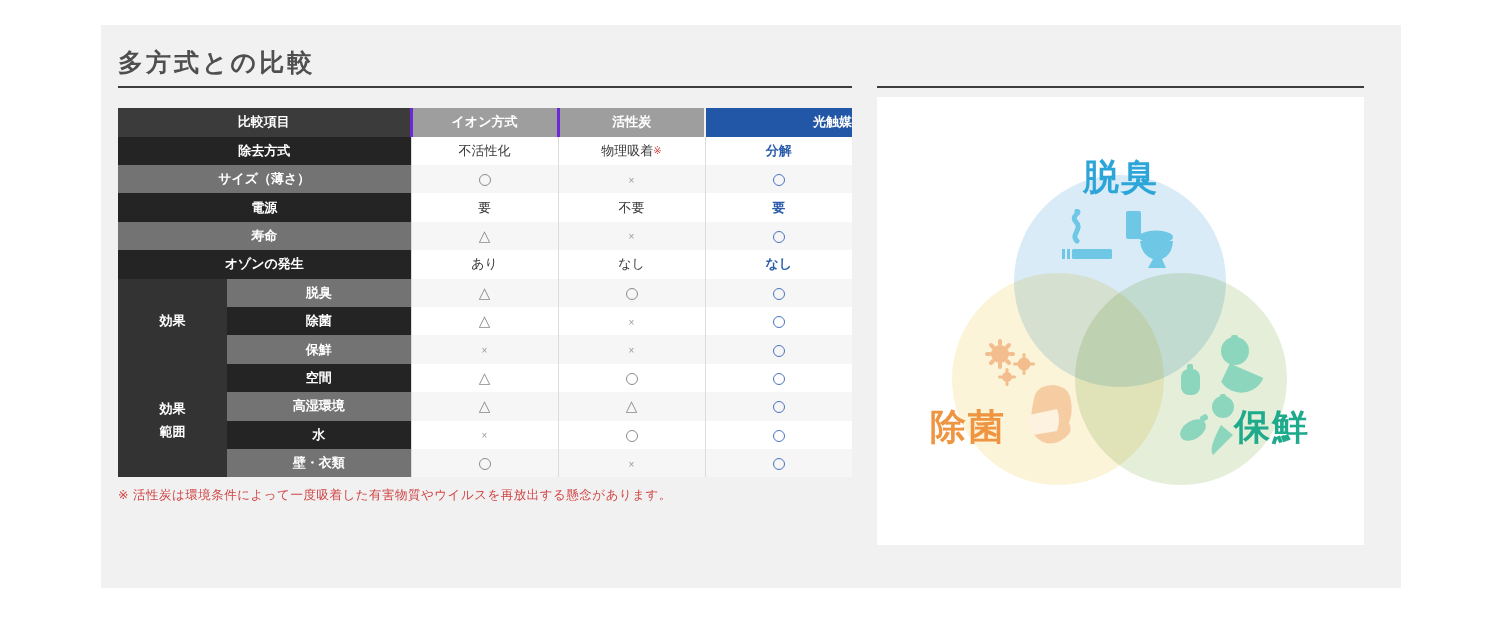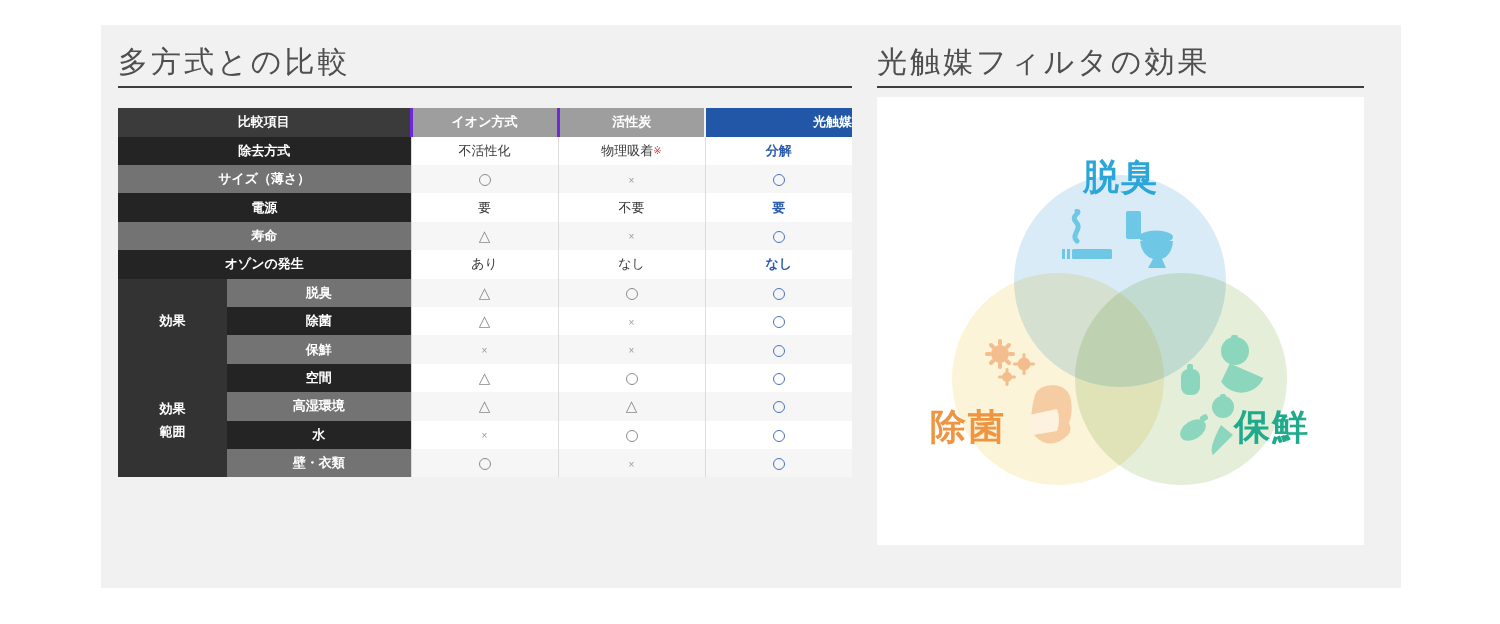--- a/index.html
+++ b/index.html
@@ -8,8 +8,8 @@
   .panel { position:absolute; left:101px; top:25px; width:1300px; height:563px; background:#f1f1f1; }
 
   
-  .section-title { position:absolute; top:20px; font-size:30px; line-height:34px;
-    color:#4f4f4f; letter-spacing:3px; font-weight:400; }
+  .section-title { position:absolute; top:20px; font-size:25px; line-height:34px;
+    color:#4f4f4f; letter-spacing:3px; font-weight:700; }
   .title-rule { position:absolute; top:61px; height:2px; background:#3d3d3d; }
 
   

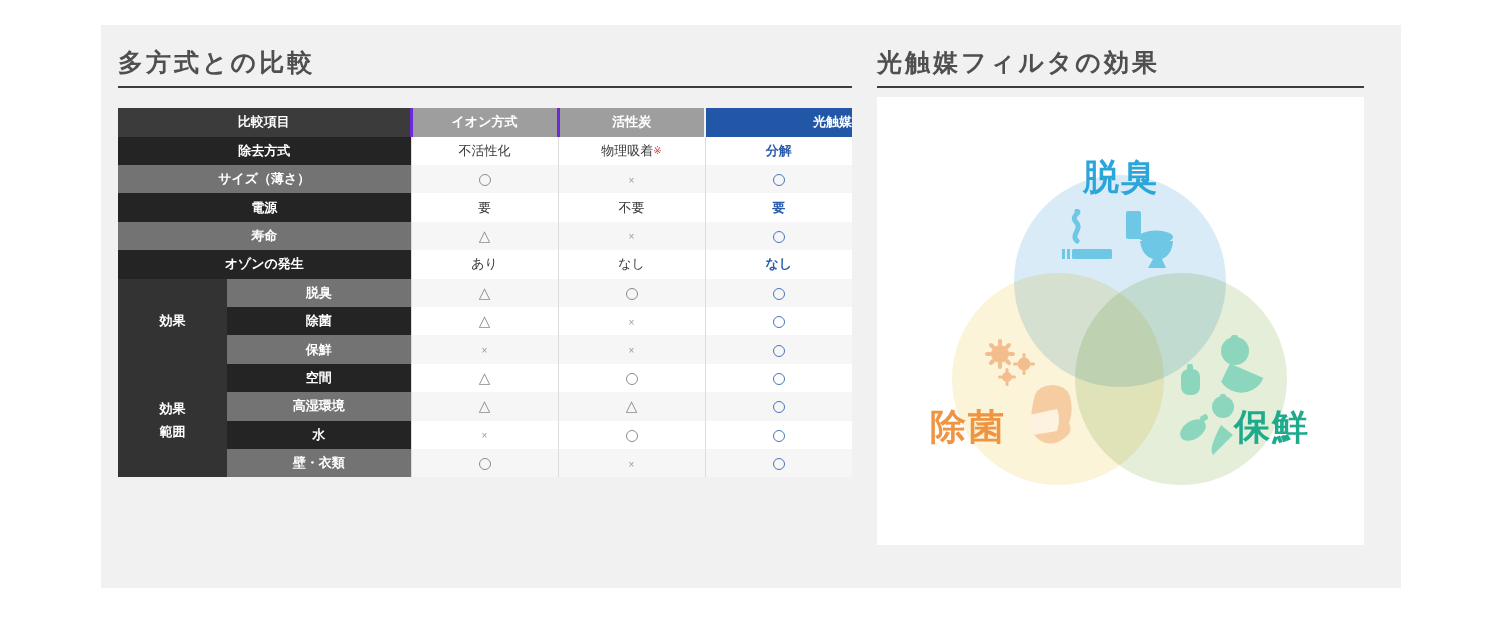--- a/index.html
+++ b/index.html
@@ -154,7 +154,6 @@
   </table>
 
 
-  <h2 class="section-title" style="left:776px;">光触媒フィルタの効果</h2>
   <div class="title-rule" style="left:776px; width:487px;"></div>
 
   <div class="venn-card">

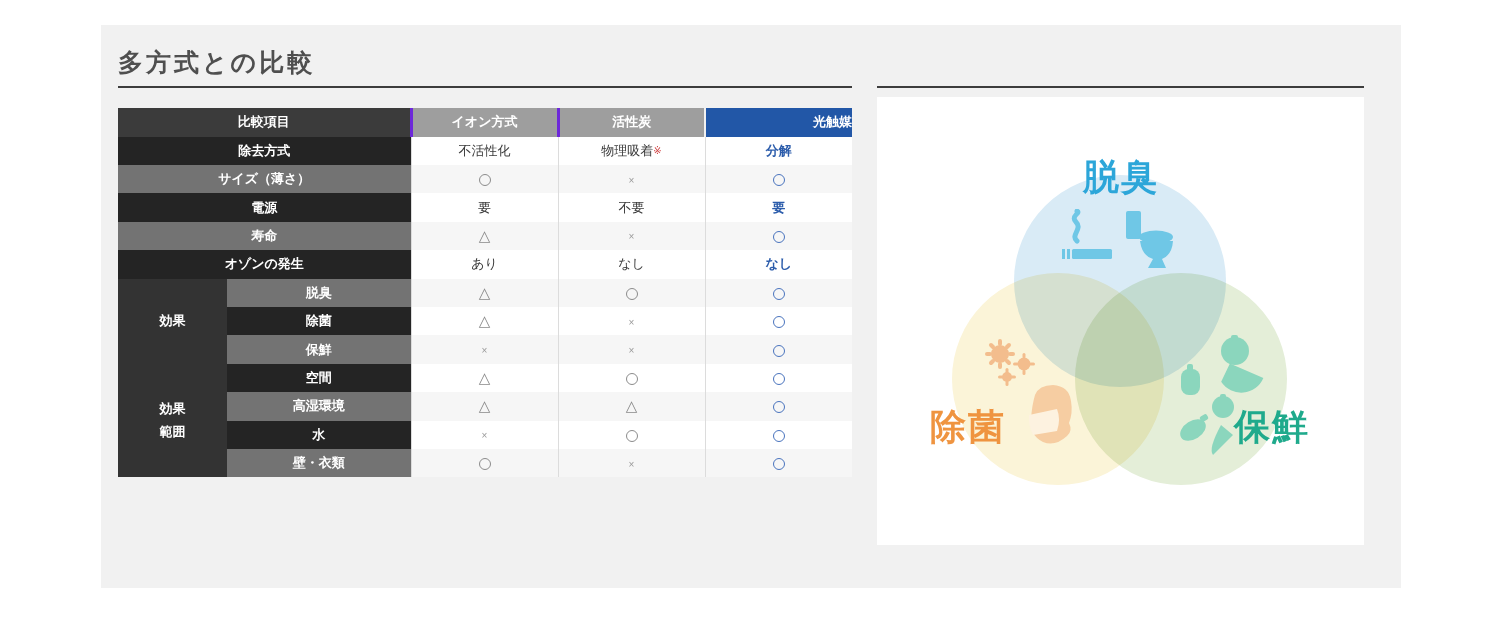--- a/index.html
+++ b/index.html
@@ -153,6 +153,7 @@
       </tbody>
   </table>
 
+  <p class="footnote">※ 活性炭は環境条件によって一度吸着した有害物質やウイルスを再放出する懸念があります。</p>
 
   <div class="title-rule" style="left:776px; width:487px;"></div>
 

